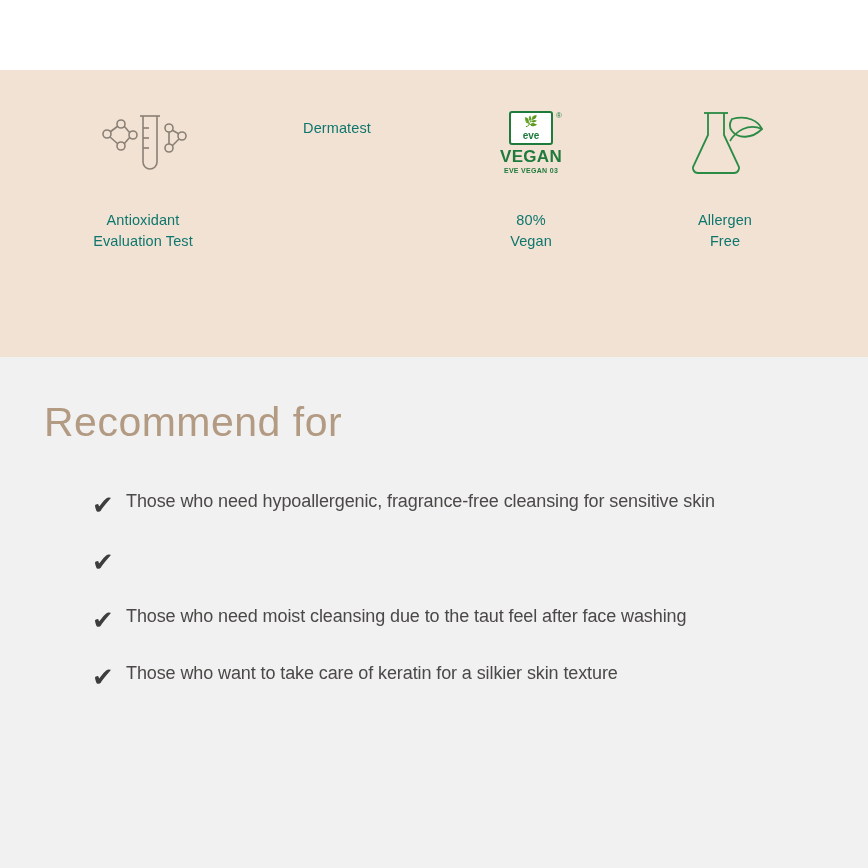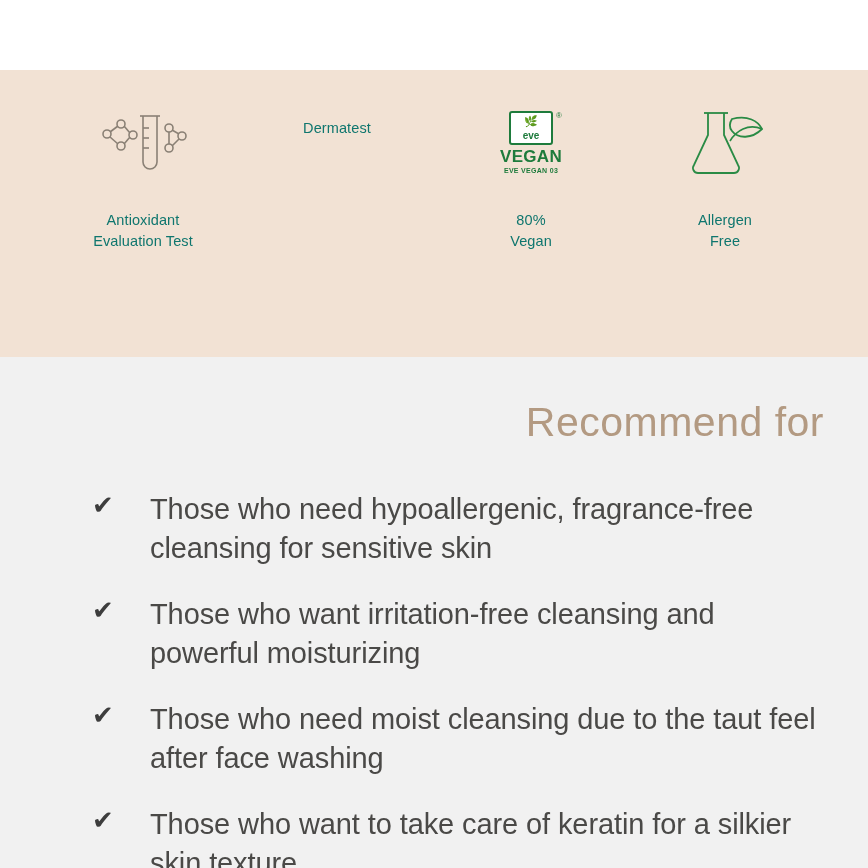--- a/index.html
+++ b/index.html
@@ -70,7 +70,7 @@
     padding: 42px 44px 0 44px;
   }
   .recommend-title {
-    text-align: right;
+    text-align: left;
     color: #b39a82;
     font-size: 41px;
     font-weight: 400;

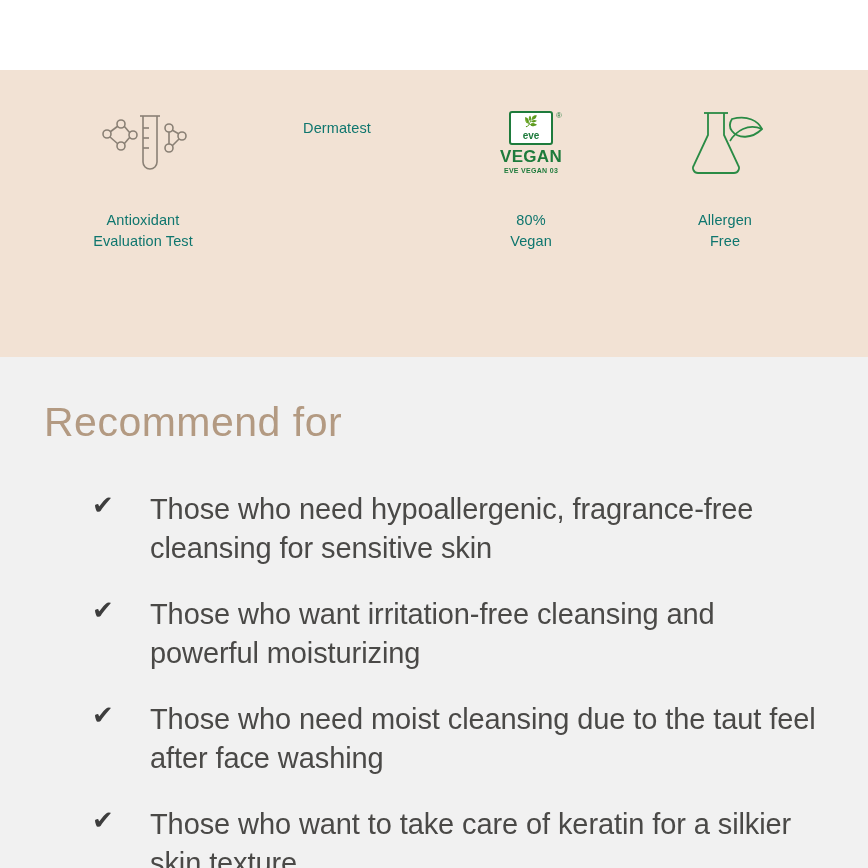--- a/index.html
+++ b/index.html
@@ -97,12 +97,11 @@
     margin-top: 2px;
   }
   .bullet-text {
-    font-size: 29px;
+    font-size: 18px;
     line-height: 1.33;
     color: #4a4947;
     letter-spacing: -.1px;
     max-width: 700px;
-    margin-left: 24px;
   }
 
   

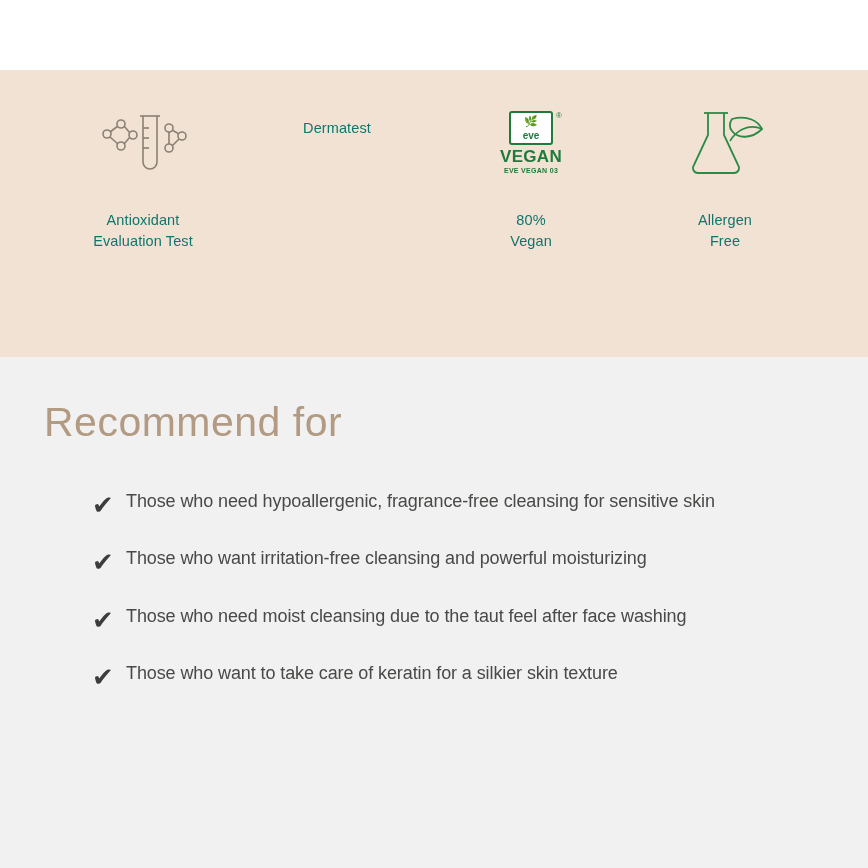--- a/index.html
+++ b/index.html
@@ -327,7 +327,6 @@
       </li>
       <li class="bullet-item">
         <span class="check">✔</span>
-        <span class="bullet-text">Those who want irritation-free cleansing and powerful moisturizing</span>
       </li>
       <li class="bullet-item">
         <span class="check">✔</span>

